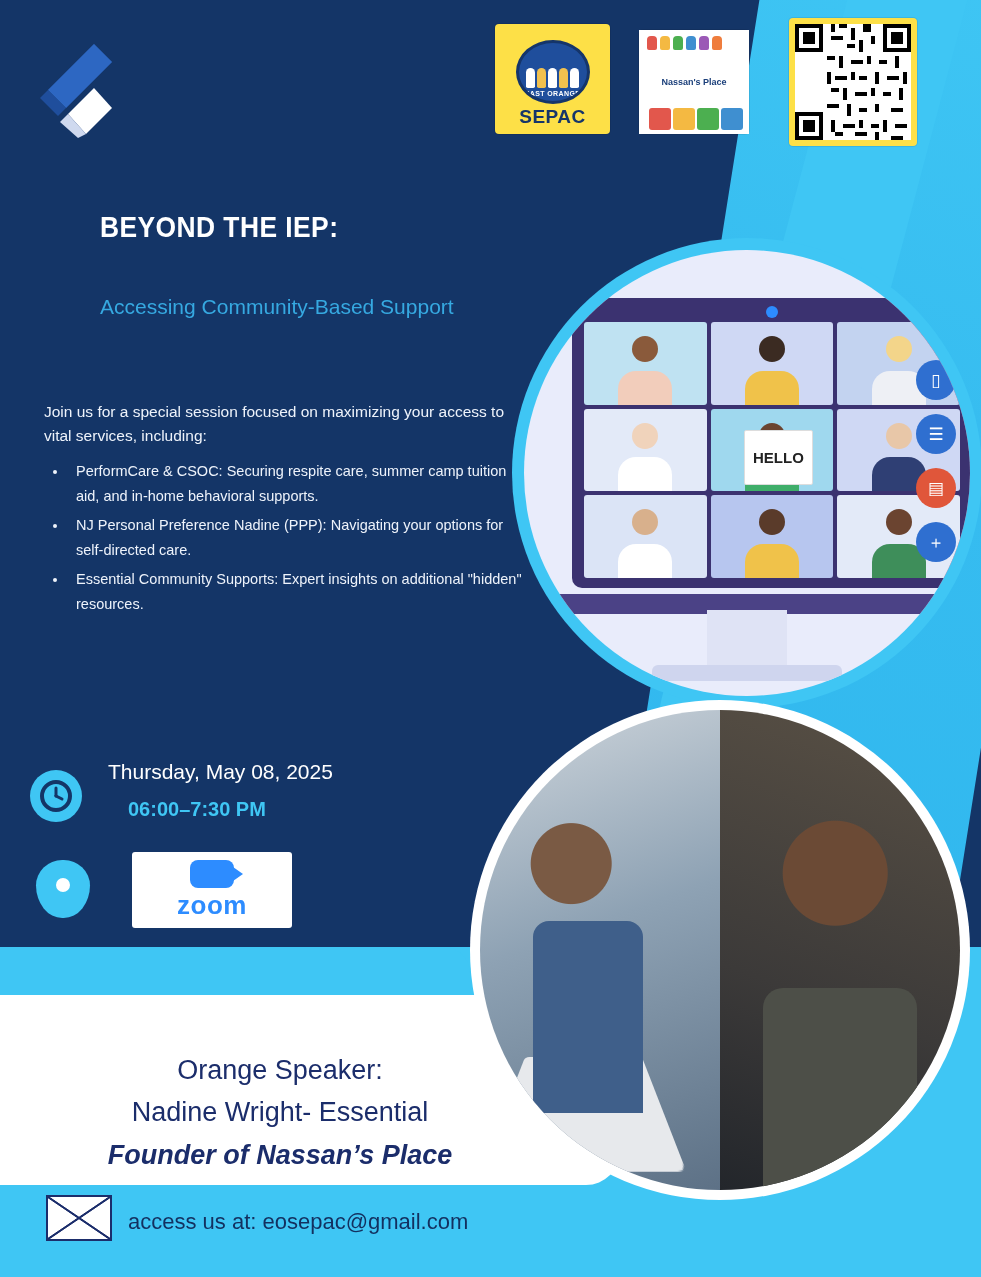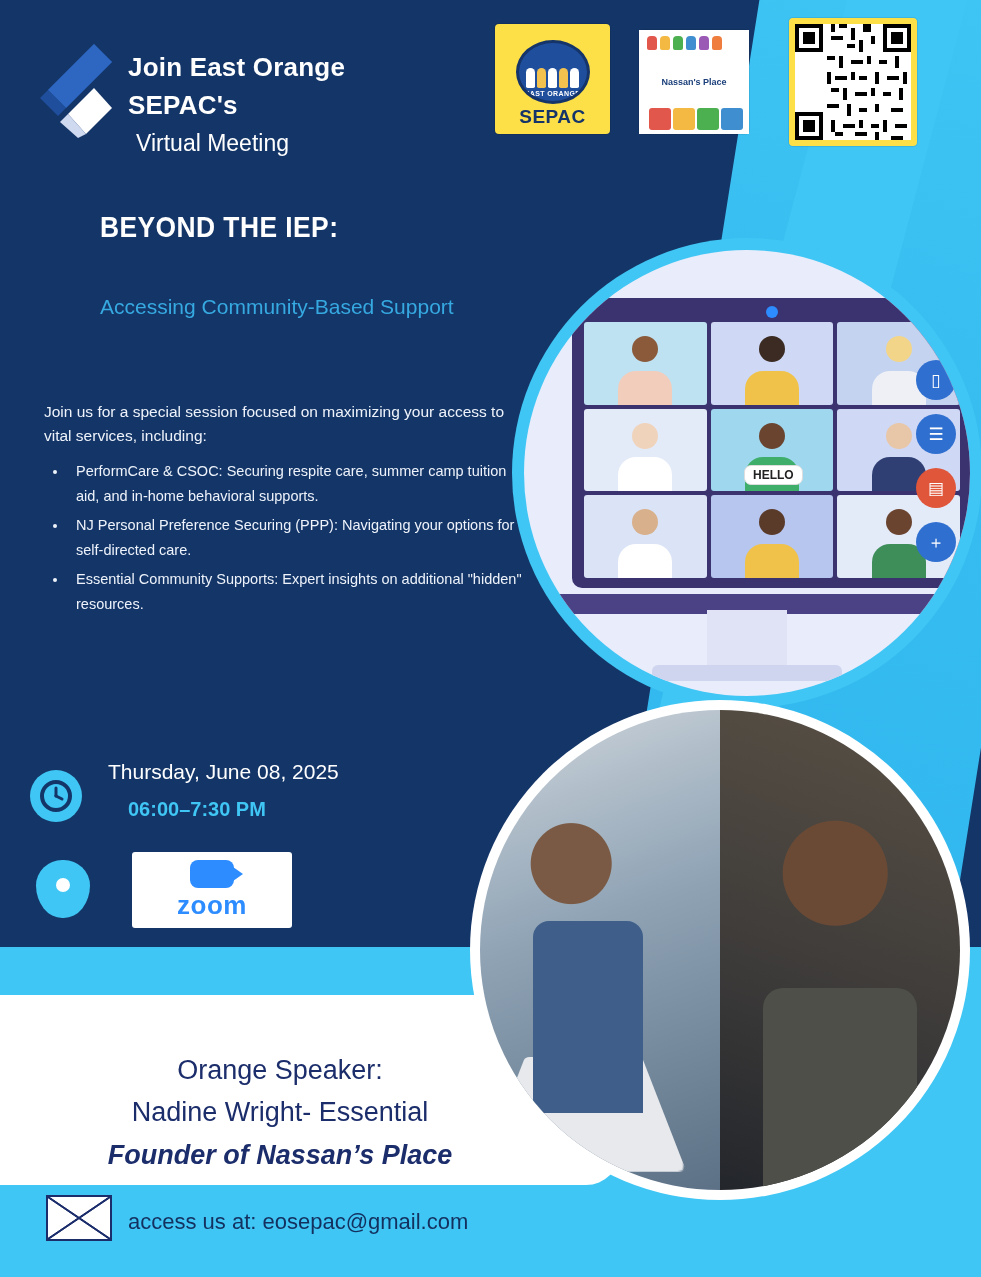--- a/index.html
+++ b/index.html
@@ -316,11 +316,6 @@
     </svg>
   </div>
 
-  <div class="header-title">
-    <div class="l1">Join East Orange</div>
-    <div class="l1">SEPAC's</div>
-    <div class="l2">Virtual Meeting</div>
-  </div>
 
   <div class="badge" id="sepac-badge">
     <div class="sepac-inner">

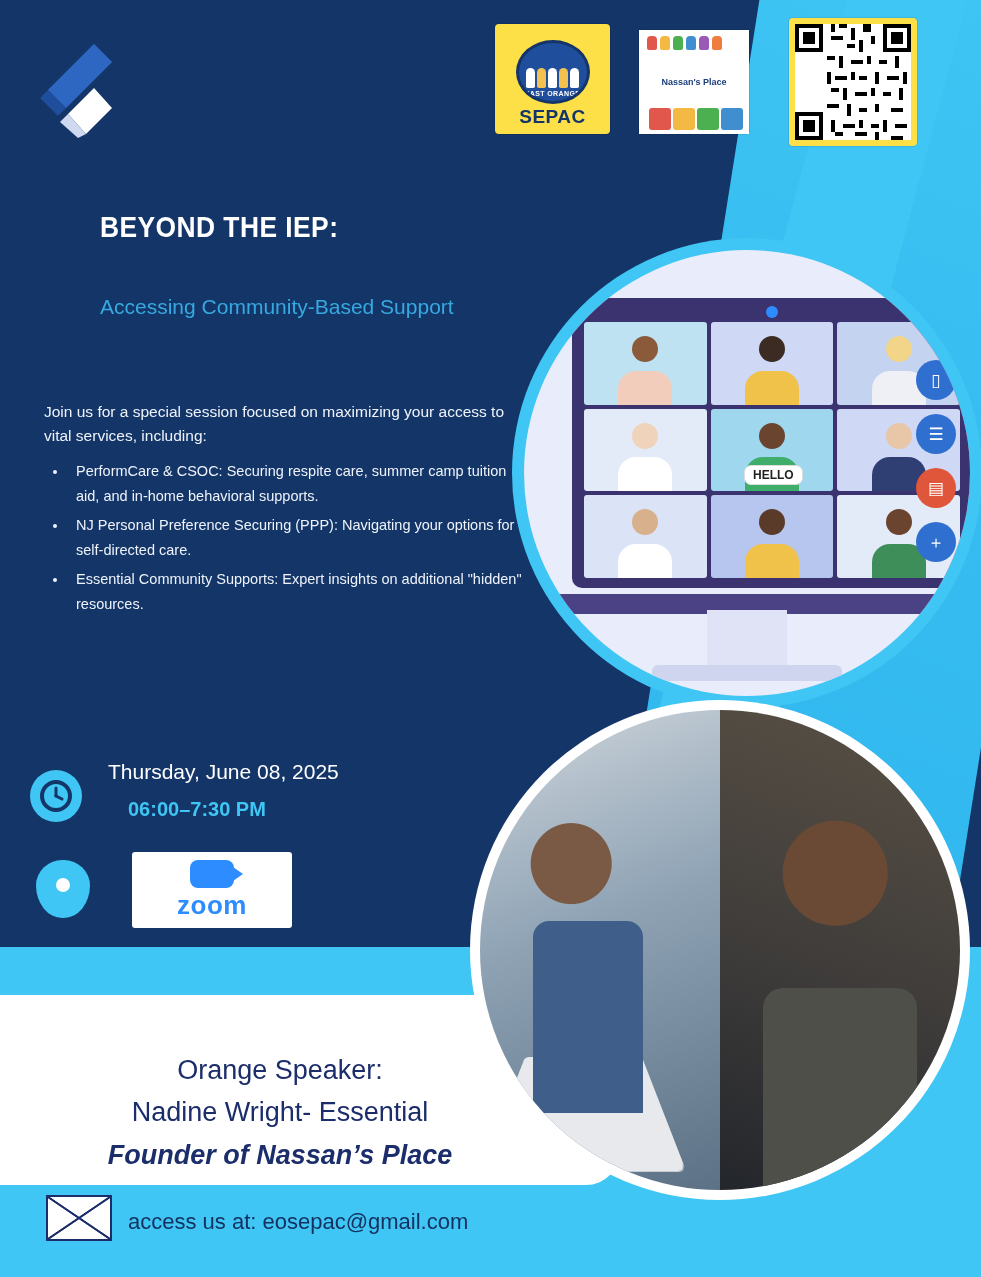--- a/index.html
+++ b/index.html
@@ -209,8 +209,8 @@
   }
   .hello {
     position: absolute; left: 50%; bottom: 6px; margin-left: -28px;
-    background: #fff; color: #222; font-size: 12px; font-weight: bold;
-    padding: 2px 8px; border-radius: 7px; border: 1px solid #ddd;
+    background: #fff; color: #222; font-size: 15px; font-weight: bold;
+    padding: 18px 8px; border-radius: 2px; border: 1px solid #ddd;
   }
   .sidebar-icons {
     position: absolute; right: 14px; top: 110px; display: flex; flex-direction: column; gap: 14px;

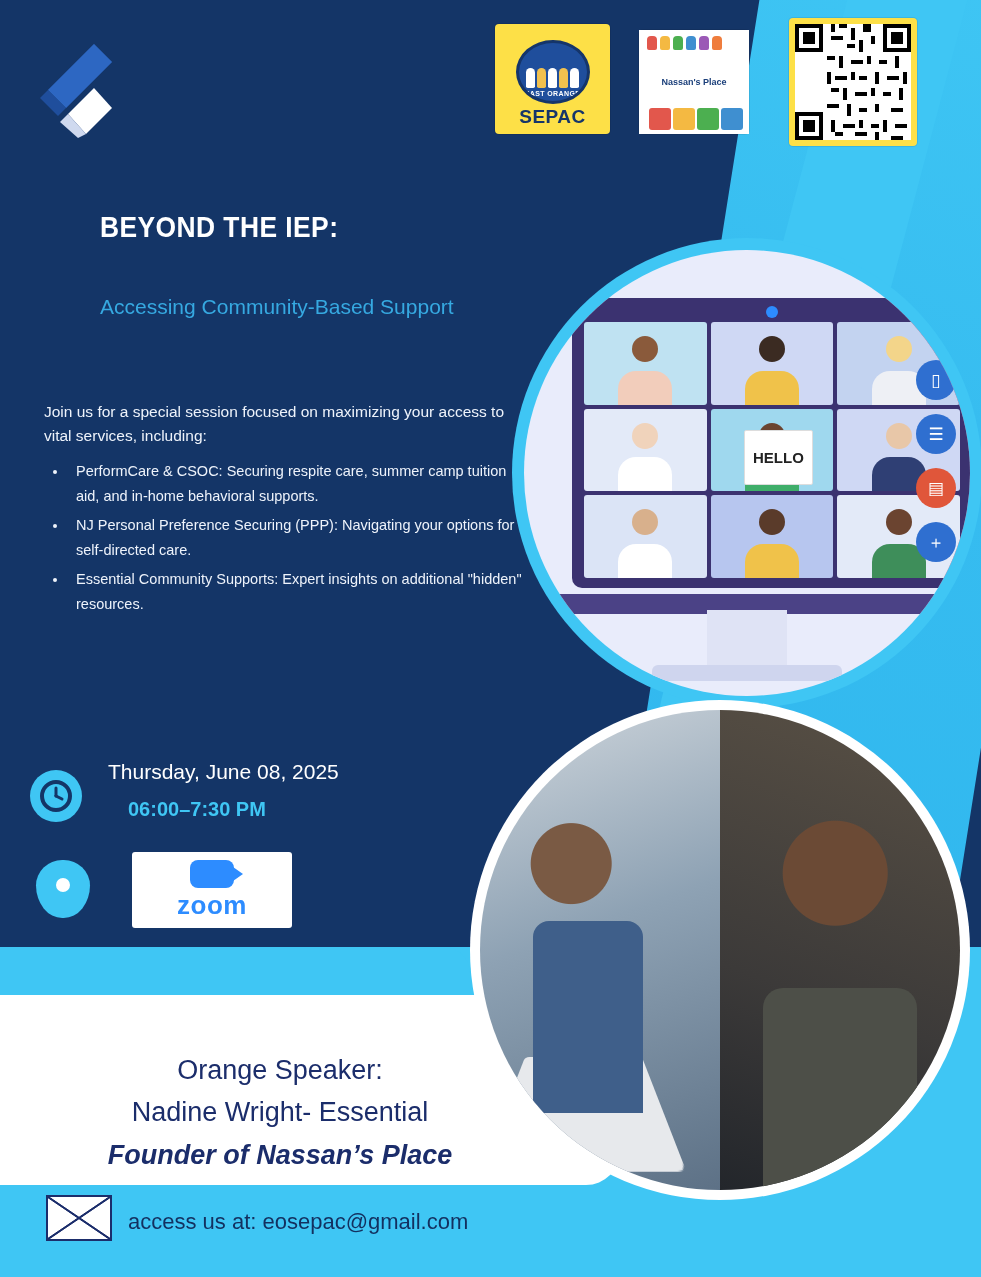--- a/index.html
+++ b/index.html
@@ -428,7 +428,7 @@
         <p>PerformCare &amp; CSOC: Securing respite care, summer camp tuition aid, and in-home behavioral supports.</p>
       </li>
     <li>
-        <p>NJ Personal Preference Securing (PPP): Navigating your options for self-directed care.</p>
+        <p>NJ Personal Preference Nadine (PPP): Navigating your options for self-directed care.</p>
       </li>
     <li>
         <p>Essential Community Supports: Expert insights on additional "hidden" resources.</p>

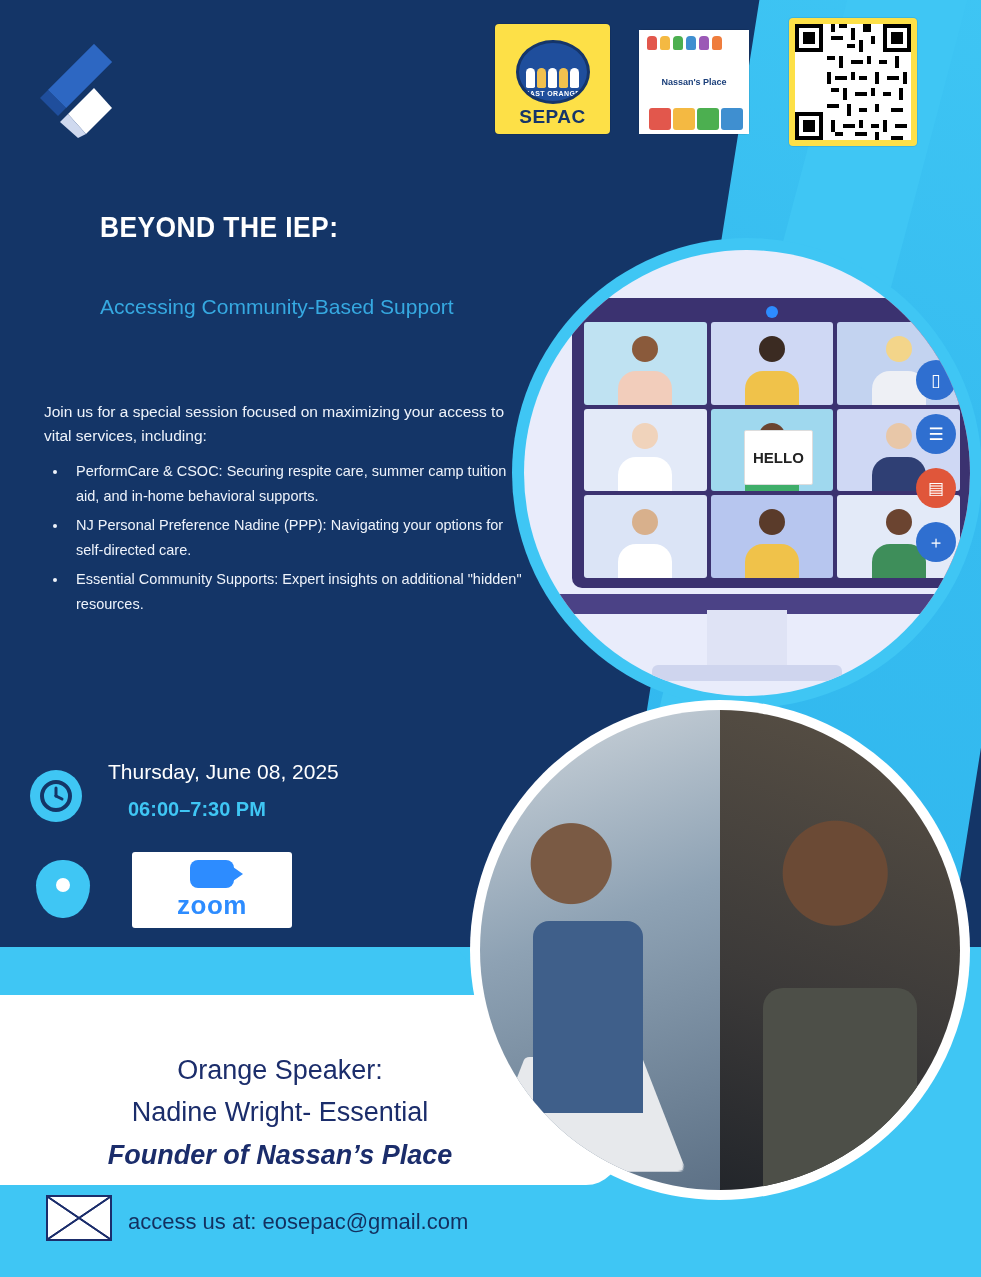--- a/index.html
+++ b/index.html
@@ -449,7 +449,7 @@
     </svg>
   </div>
 
-  <div class="date-line">Thursday, June 08, 2025</div>
+  <div class="date-line">Thursday, May 08, 2025</div>
   <div class="time-line">06:00–7:30 PM</div>
 
   <div class="zoom-card">

